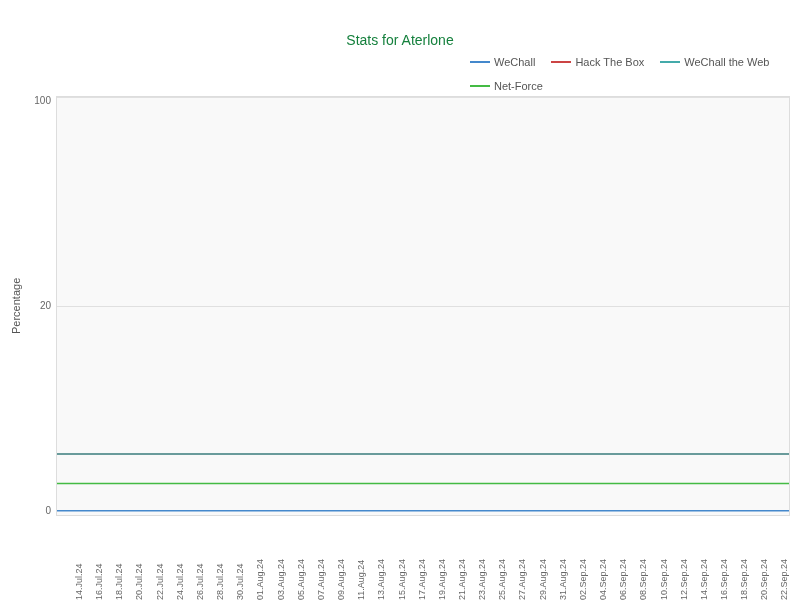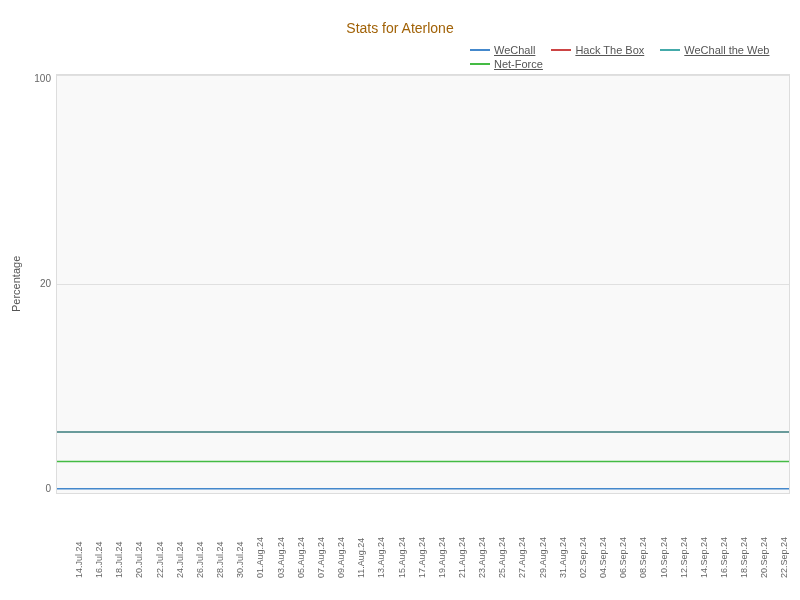--- a/index.html
+++ b/index.html
@@ -19,8 +19,9 @@
     .chart-title {
       text-align: center;
       font-size: 14px;
-      color: #a16207;
+      color: #15803d;
       margin-bottom: 8px;
+      margin-top: 12px;
     }
     .legend {
       display: flex;

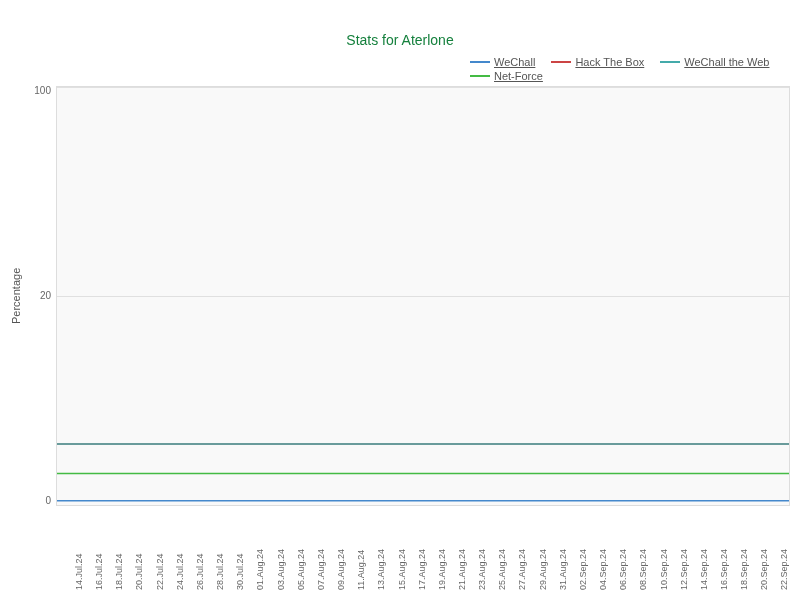--- a/index.html
+++ b/index.html
@@ -37,7 +37,6 @@
       font-size: 11px;
       color: #555;
       gap: 4px;
-      text-decoration: underline;
     }
     .legend-line {
       width: 20px;

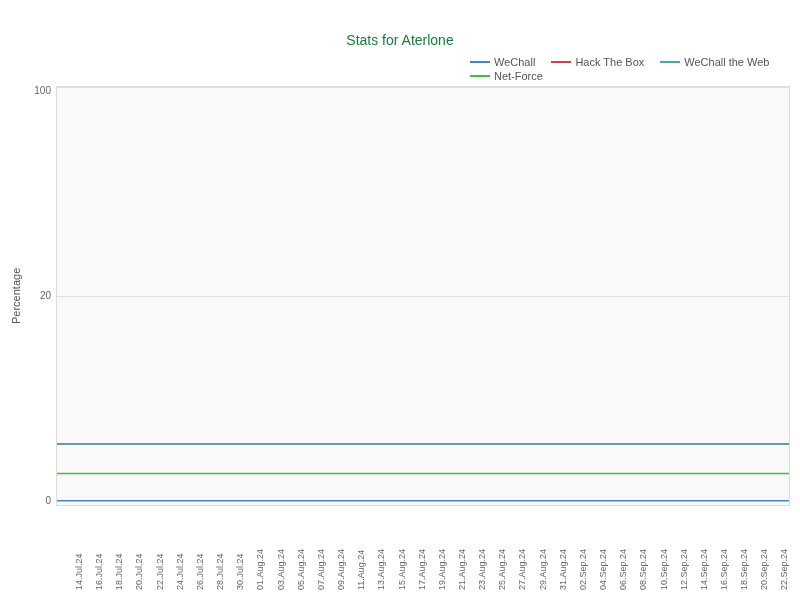--- a/index.html
+++ b/index.html
@@ -109,7 +109,7 @@
         </div>
 
     </div>
-    <div style="display:flex; gap:16px; margin-top:0;">
+    <div style="display:flex; gap:16px; margin-top:10px;">
 
         <div class="legend-item">
           <span class="legend-line" style="background:#44bb44;"></span>

